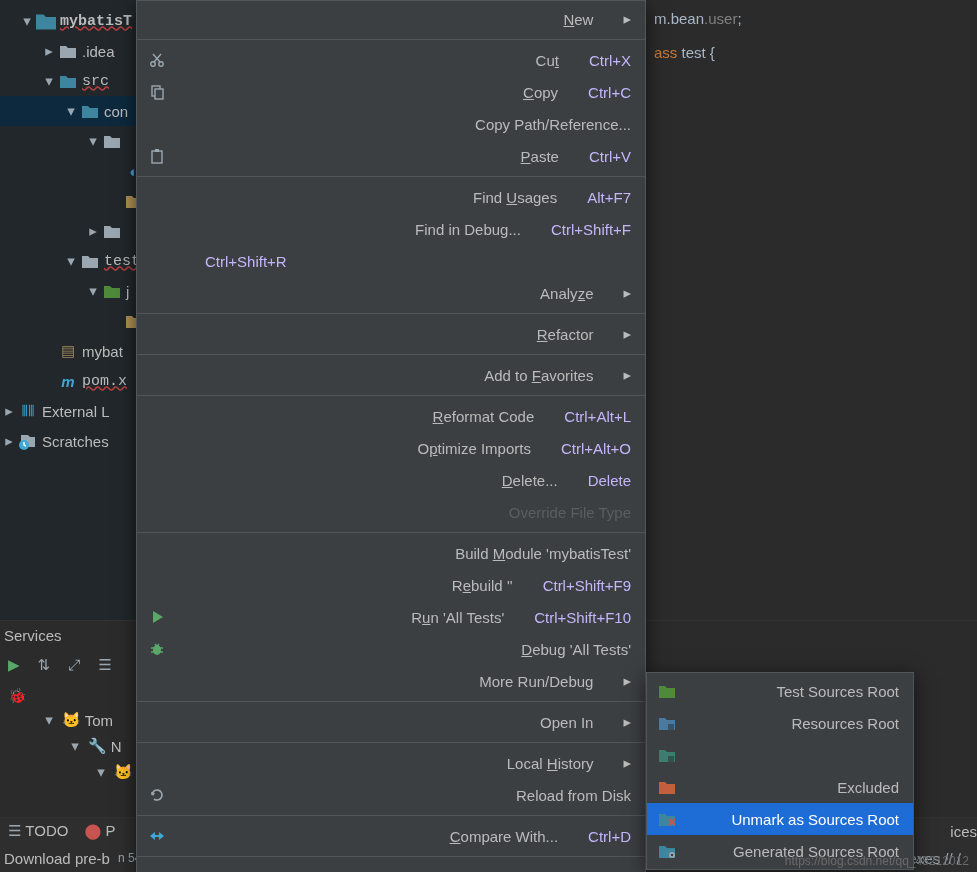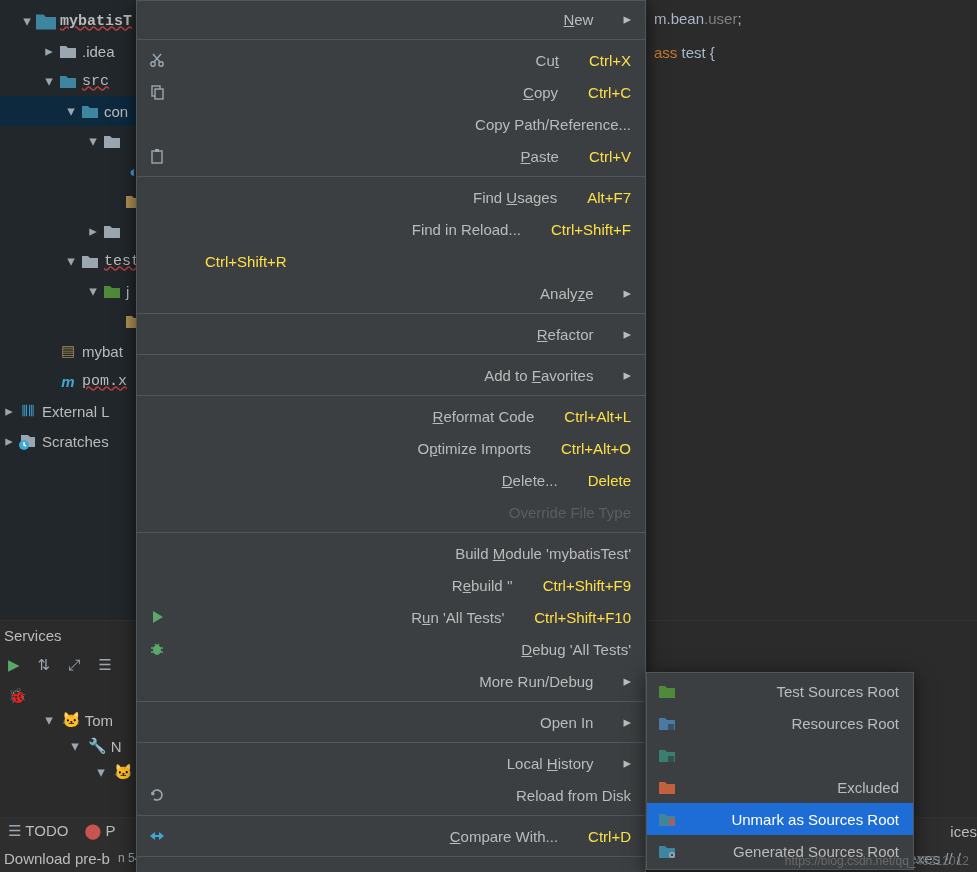--- a/index.html
+++ b/index.html
@@ -53,7 +53,7 @@
   .mi{display:flex;align-items:center;height:32px;padding:0 14px 0 8px;cursor:default;color:var(--text);position:relative;}
   .mi .mi-icon{width:24px;height:20px;display:inline-flex;align-items:center;justify-content:center;margin-right:6px;color:#9aa7b0;}
   .mi .mi-label{flex:1;white-space:nowrap;text-align:right;}
-  .mi .mi-sc{color:#fde047;margin-left:30px;}
+  .mi .mi-sc{color:#c4b5fd;margin-left:30px;}
   .mi .mi-arrow{margin-left:30px;color:#bbbbbb;}
   .mi.disabled{color:#5b5e60;}
   .mi.sel{background:var(--highlight);color:#ffffff;}

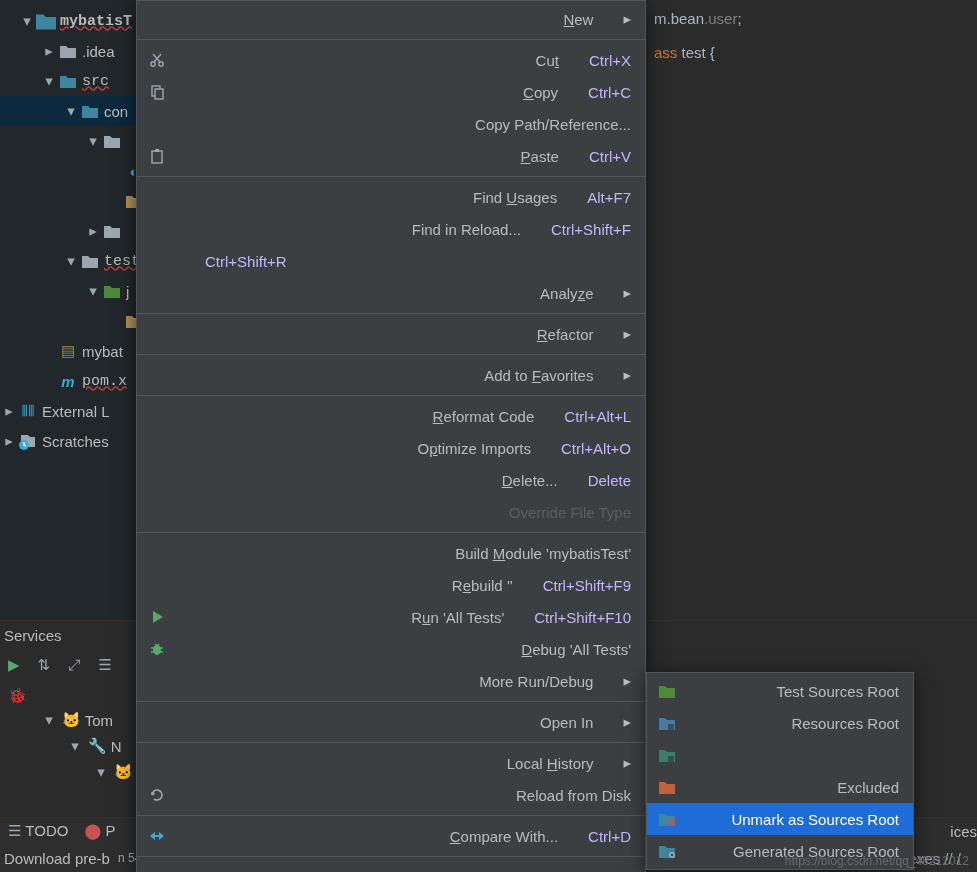--- a/index.html
+++ b/index.html
@@ -289,7 +289,7 @@
     </div>
     <div class="mi">
       <span class="mi-icon"></span>
-      <span class="mi-label">Find in Reload...</span>
+      <span class="mi-label">Find in Debug...</span>
       <span class="mi-sc">Ctrl+Shift+F</span>
     </div>
     <div class="mi">

